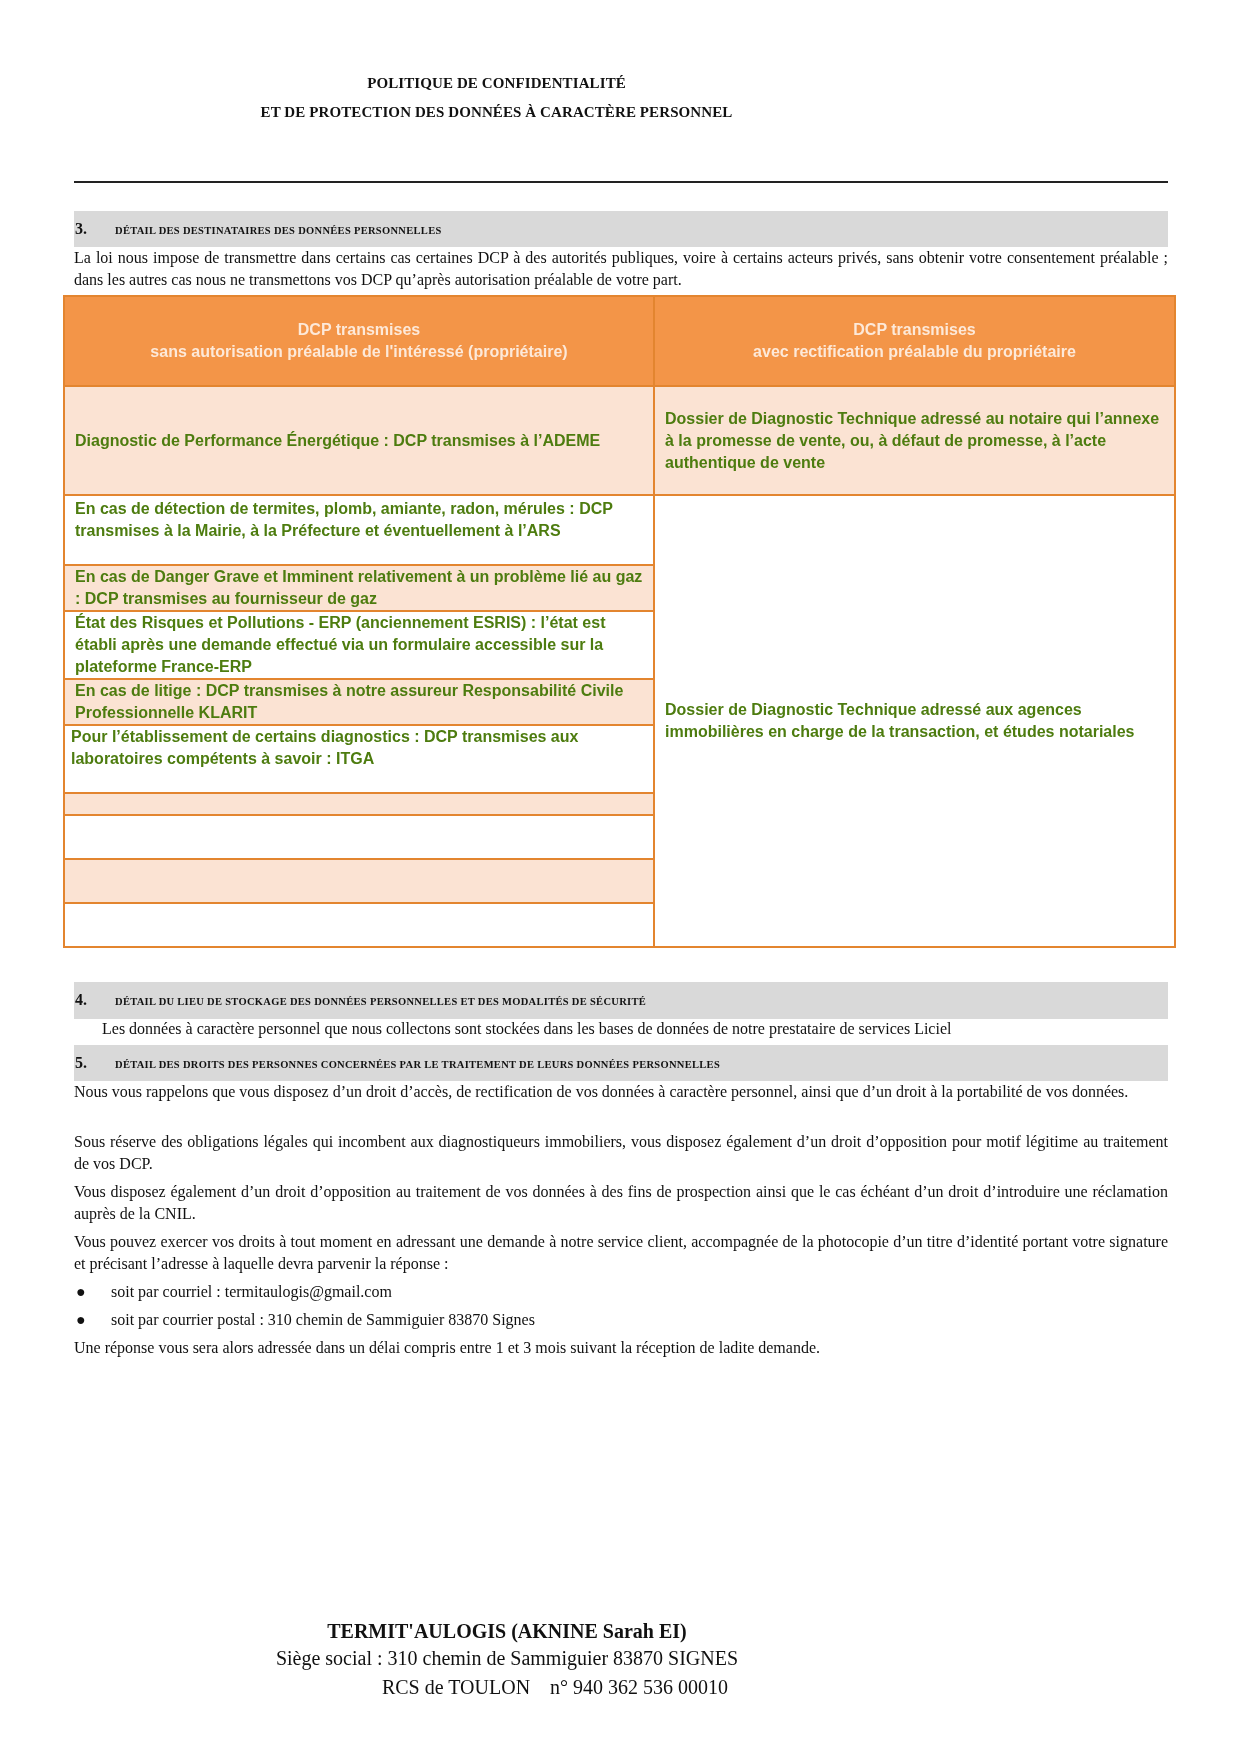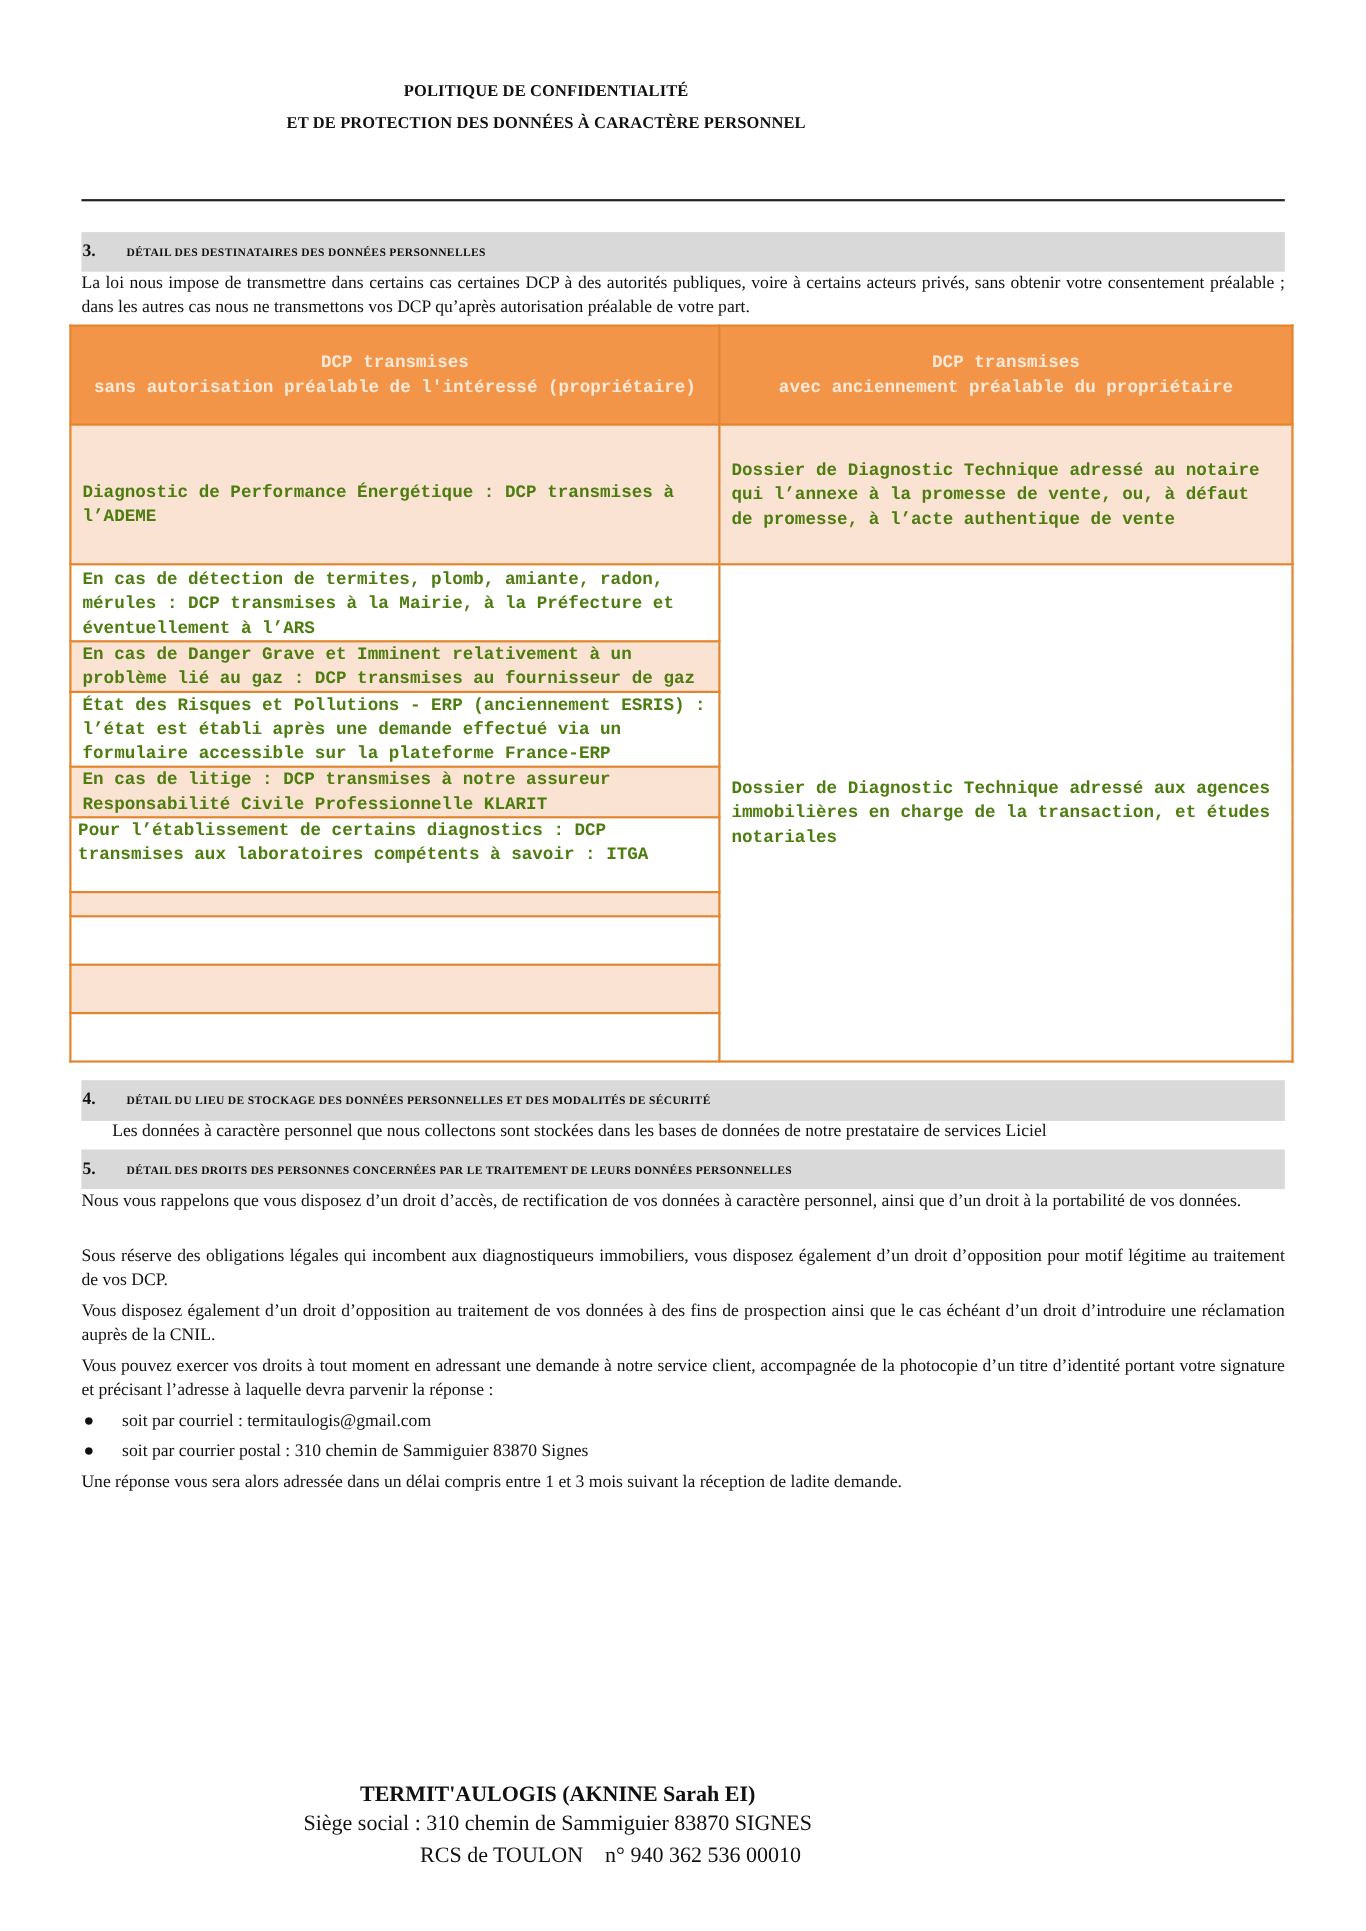--- a/index.html
+++ b/index.html
@@ -33,7 +33,7 @@
   table.dcp {
     position: absolute; left: 63px; top: 295px; width: 1111px;
     border-collapse: collapse; table-layout: fixed;
-    font-family: Liberation Mono, monospace;
+    font-family: Liberation Sans, sans-serif;
   }
   table.dcp td, table.dcp th {
     border: 2px solid #e3852f; padding: 0 10px; vertical-align: middle;

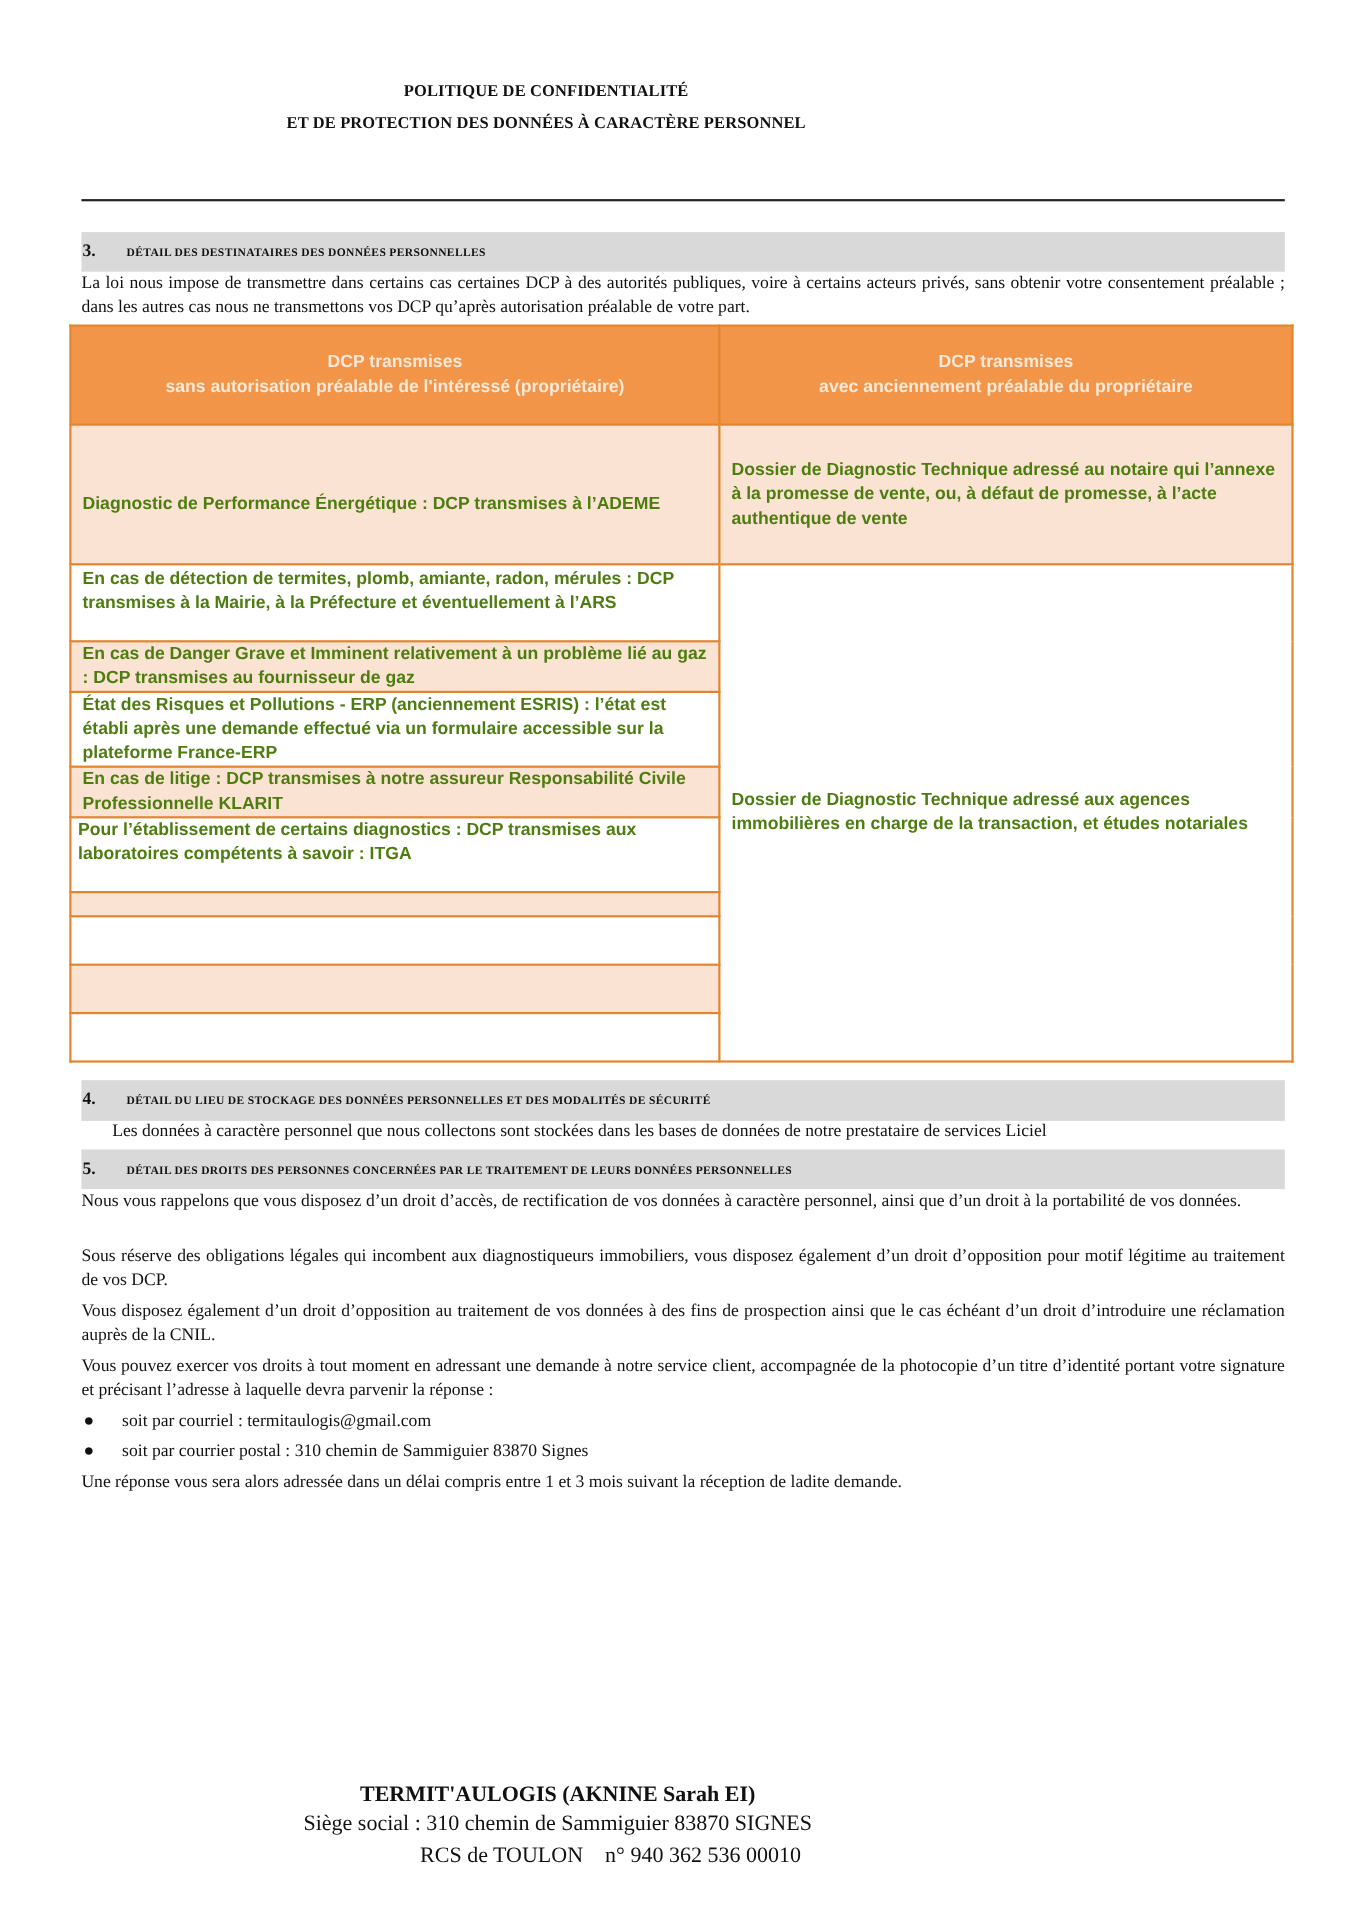--- a/index.html
+++ b/index.html
@@ -80,7 +80,7 @@
     </th>
     <th>
       <div>DCP transmises</div>
-      <div>avec anciennement préalable du propriétaire</div>
+      <div>avec rectification préalable du propriétaire</div>
     </th>
   </tr>
   <tr>

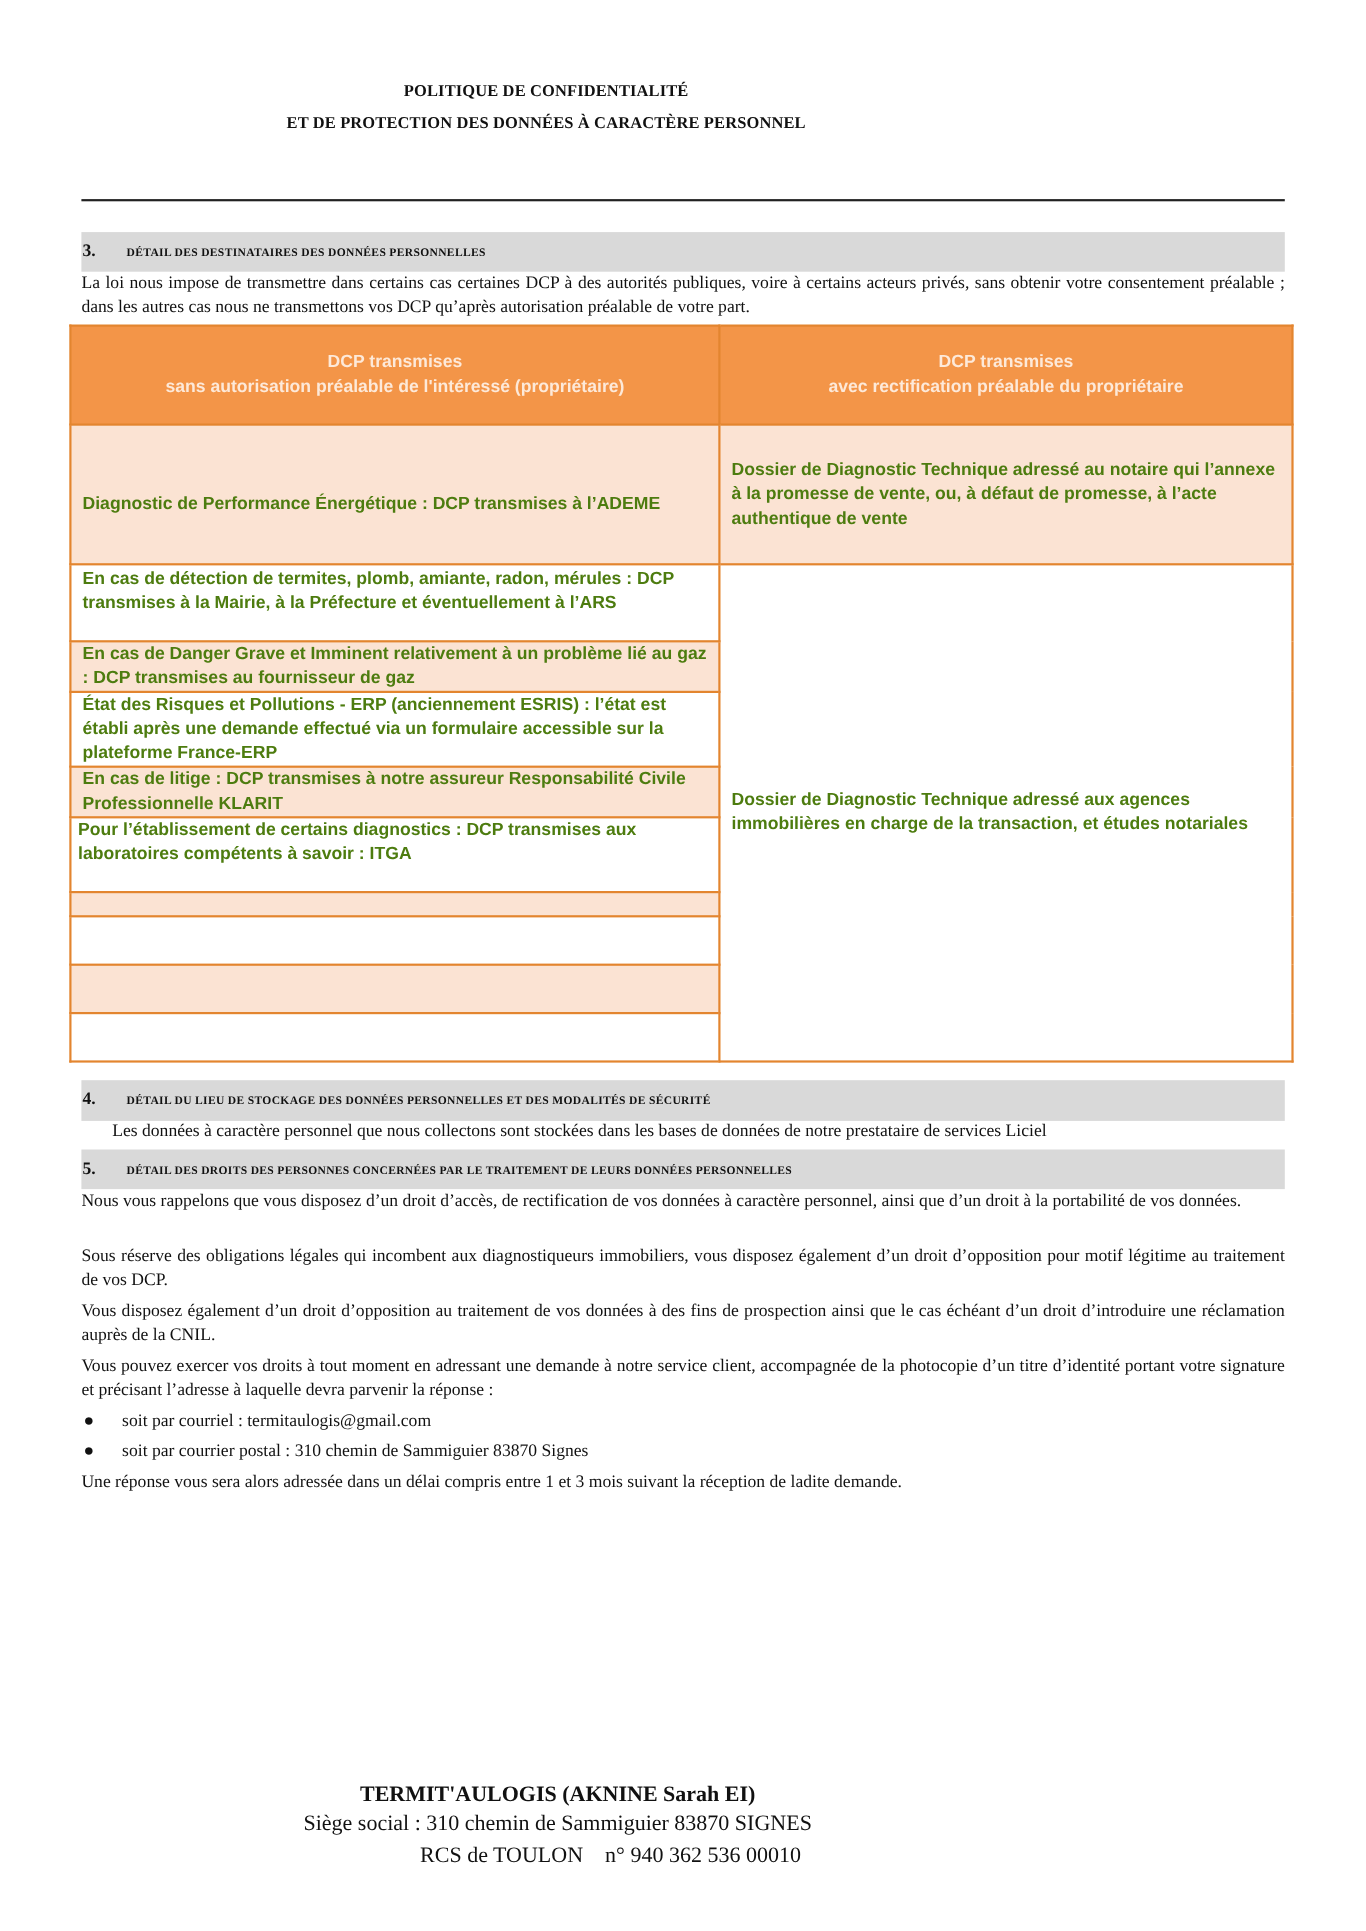--- a/index.html
+++ b/index.html
@@ -84,7 +84,7 @@
     </th>
   </tr>
   <tr>
-    <td class="pe" style="height:107px;padding-top:18px;">Diagnostic de Performance Énergétique : DCP transmises à l’ADEME</td>
+    <td class="pe" style="height:107px;">Diagnostic de Performance Énergétique : DCP transmises à l’ADEME</td>
     <td class="pe">Dossier de Diagnostic Technique adressé au notaire qui l’annexe à la promesse de vente, ou, à défaut de promesse, à l’acte authentique de vente</td>
   </tr>
   <tr>

